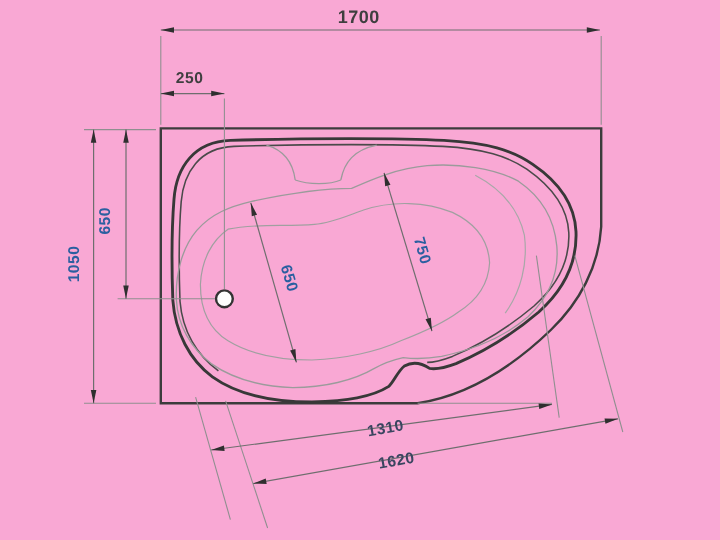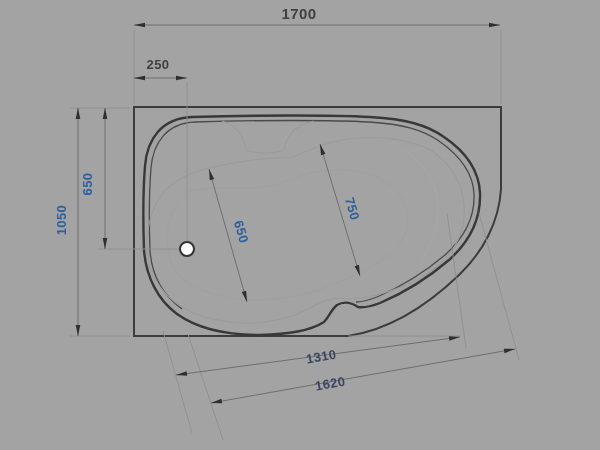--- a/index.html
+++ b/index.html
@@ -3,7 +3,7 @@
 <meta charset="utf-8">
 <style>
   html,body{margin:0;padding:0;background:#ffffff;}
-  #stage{position:relative;width:600px;height:450px;background:#a3a3a3;overflow:hidden;
+  #stage{position:relative;width:600px;height:450px;background:#f9a8d4;overflow:hidden;
          font-family:"Liberation Sans", sans-serif;}
   svg{position:absolute;left:0;top:0;}
   .dim-label{font-family:"Liberation Sans", sans-serif;font-weight:bold;letter-spacing:.4px;}

